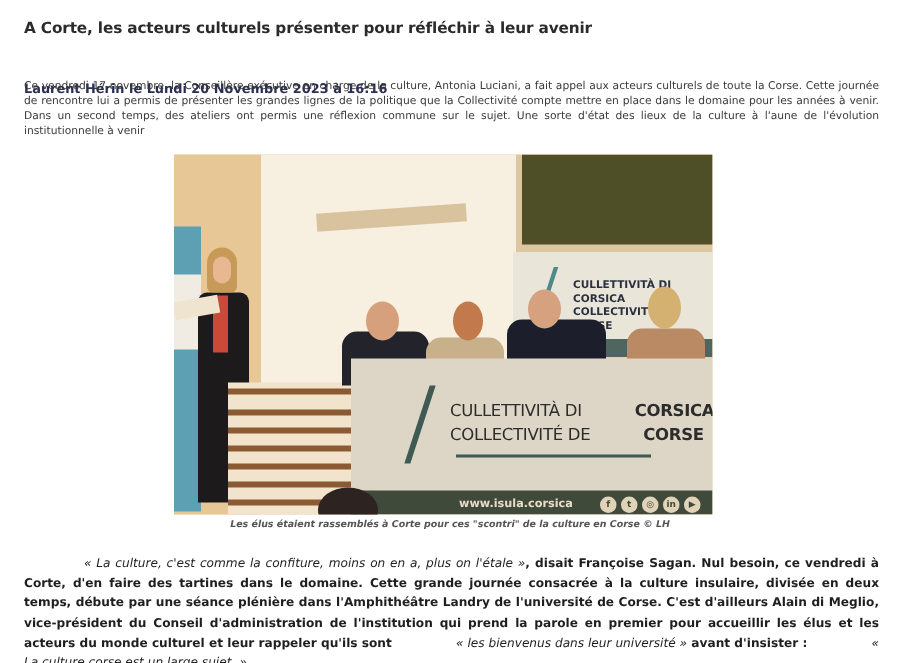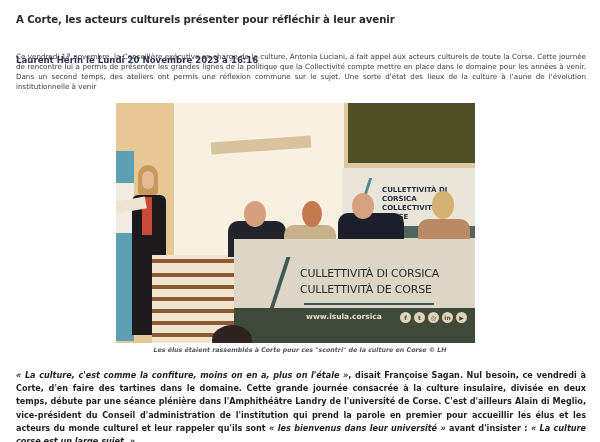--- a/index.html
+++ b/index.html
@@ -67,7 +67,7 @@
     }
     .photo .front-banner .fb-line1 { top: 28px; }
     .photo .front-banner .fb-line2 { top: 44px; }
-    .photo .front-banner b { font-weight: 400; }
+    .photo .front-banner b { font-weight: 700; margin-left: 32px; }
     .photo .front-banner .fb-rule { position: absolute; left: 70px; top: 64px; width: 130px; height: 2px; background: #3e5a52; }
     .photo .front-banner .fb-footer { position: absolute; left: 0; bottom: 0; width: 100%; height: 35px; background: #3f4a3b; }
     .photo .front-banner .fb-url { position: absolute; left: 72px; top: 4px; font-size: 7.5px; color: #e7dcc6; font-weight: 700; }

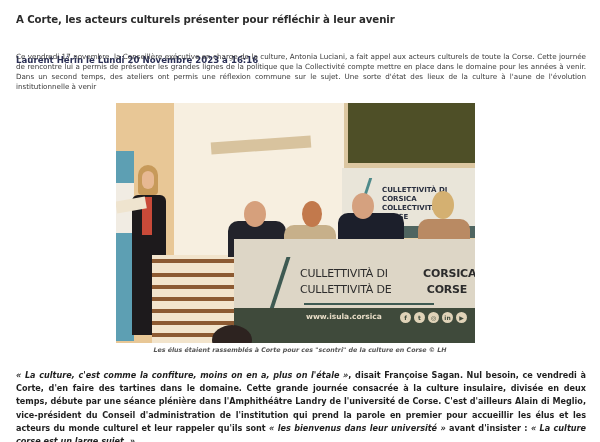--- a/index.html
+++ b/index.html
@@ -145,7 +145,7 @@
   <div class="front-banner">
     <div class="fb-v"></div>
     <div class="fb-line1"><span>CULLETTIVITÀ DI </span><b>CORSICA</b></div>
-    <div class="fb-line2"><span>CULLETTIVITÀ DE </span><b>CORSE</b></div>
+    <div class="fb-line2"><span>COLLECTIVITÉ DE </span><b>CORSE</b></div>
     <div class="fb-rule"></div>
     <div class="fb-footer">
       <span class="fb-url">www.isula.corsica</span>

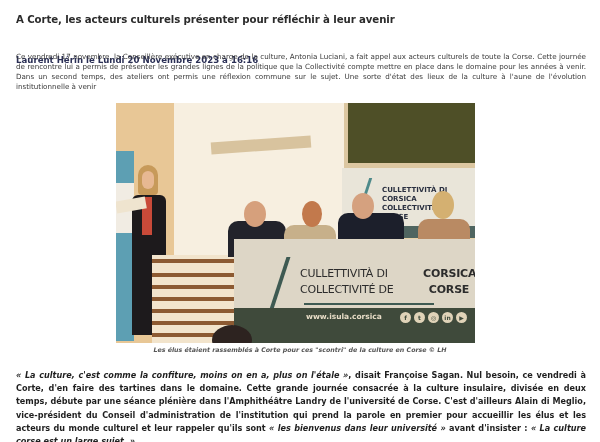--- a/index.html
+++ b/index.html
@@ -69,7 +69,7 @@
     .photo .front-banner .fb-line2 { top: 44px; }
     .photo .front-banner b { font-weight: 700; margin-left: 32px; }
     .photo .front-banner .fb-rule { position: absolute; left: 70px; top: 64px; width: 130px; height: 2px; background: #3e5a52; }
-    .photo .front-banner .fb-footer { position: absolute; left: 0; bottom: 0; width: 100%; height: 35px; background: #3f4a3b; }
+    .photo .front-banner .fb-footer { position: absolute; left: 0; bottom: 0; width: 100%; height: 16px; background: #3f4a3b; }
     .photo .front-banner .fb-url { position: absolute; left: 72px; top: 4px; font-size: 7.5px; color: #e7dcc6; font-weight: 700; }
     .photo .front-banner .fb-social { position: absolute; right: 8px; top: 4px; display: flex; gap: 3px; }
     .photo .front-banner .fb-social span {

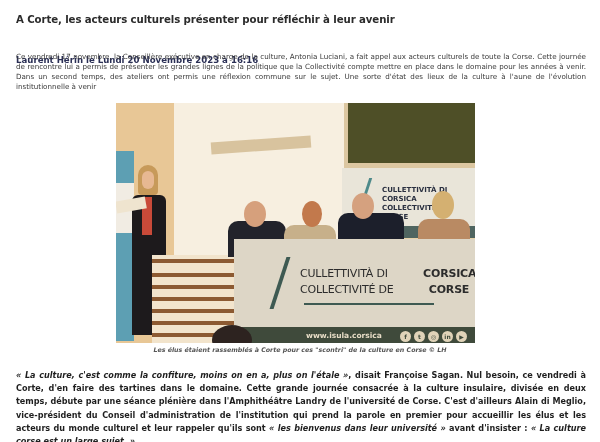--- a/index.html
+++ b/index.html
@@ -88,7 +88,7 @@
       font-size: 8.1px; line-height: 13.2px; color: #1f1f1f; font-weight: 600;
       text-align: justify;
     }
-    .body-text em { font-style: italic; font-weight: 700; }
+    .body-text em { font-style: italic; font-weight: 400; margin-left: 40px; }
   </style>
 </head>
 <body>

